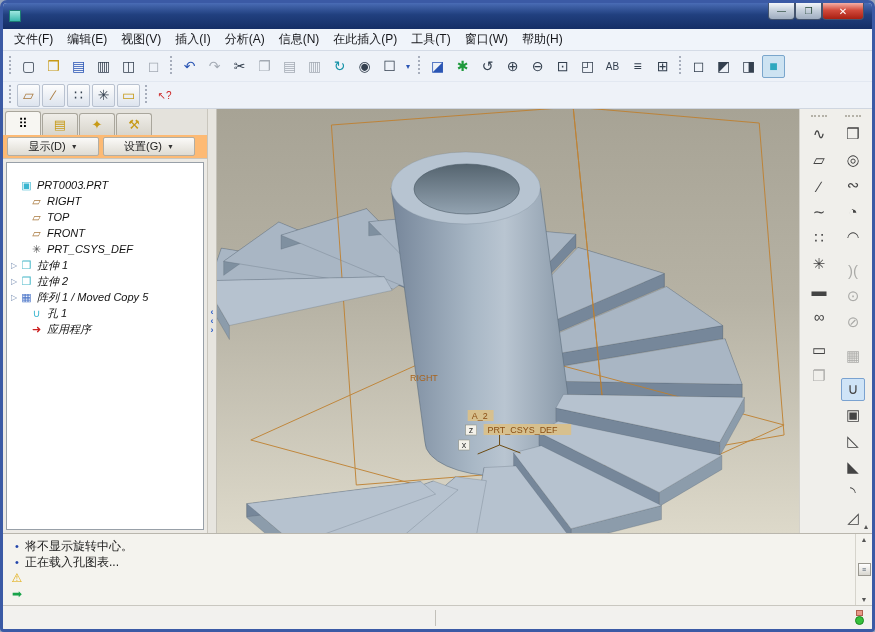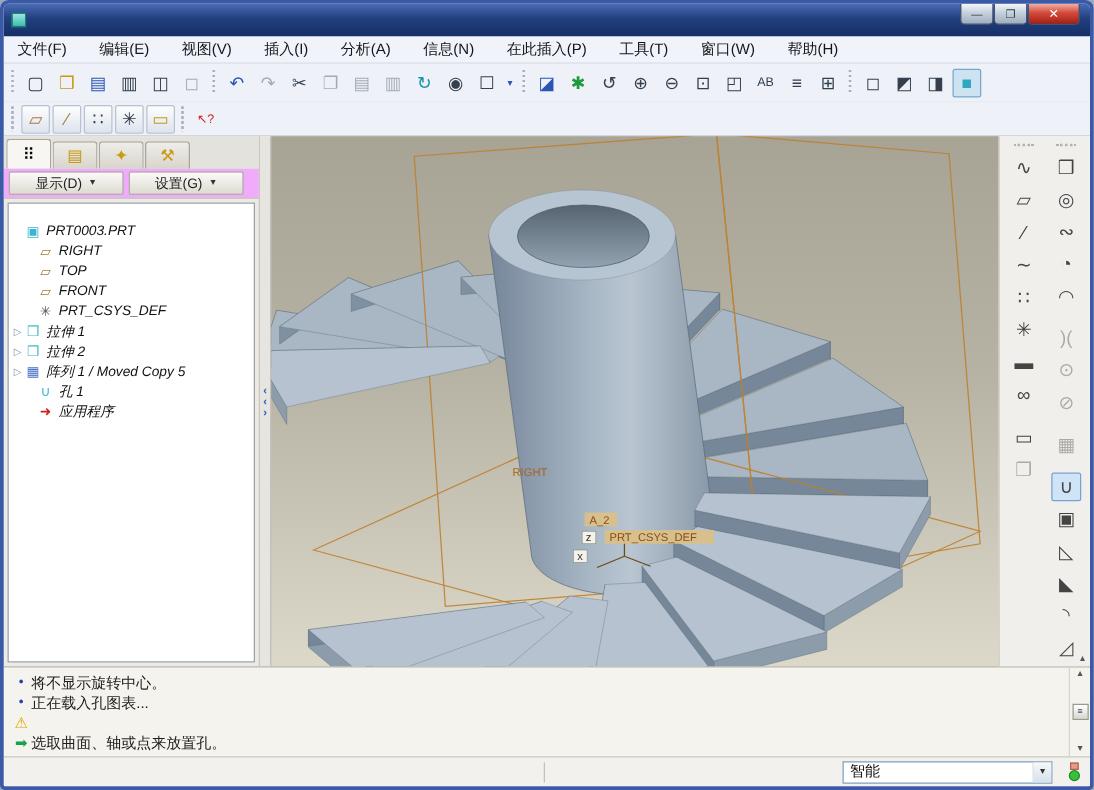--- a/index.html
+++ b/index.html
@@ -17,7 +17,7 @@
   .wc-min,.wc-rest{width:27px;background:linear-gradient(#f4f7fa,#c6d0dc 45%,#9fadc0);}
   .wc-close{width:42px;background:linear-gradient(#f5b0a6,#d24b3c 45%,#a81f12);color:#fff;font-size:10px;}
   
-  .menubar{height:22px;background:#f0f4fa;border-bottom:1px solid #d4dbe6;display:flex;align-items:center;padding:0 4px;flex:0 0 auto;gap:12px;}
+  .menubar{height:22px;background:#f0f4fa;border-bottom:1px solid #d4dbe6;display:flex;align-items:center;padding:0 4px;flex:0 0 auto;}
   .menu-item{font-size:12px;color:#15161a;padding:2px 7px;white-space:nowrap;}
   
   .toolbar{background:#eef2f8;display:flex;align-items:center;padding:1px 2px;flex:0 0 auto;}

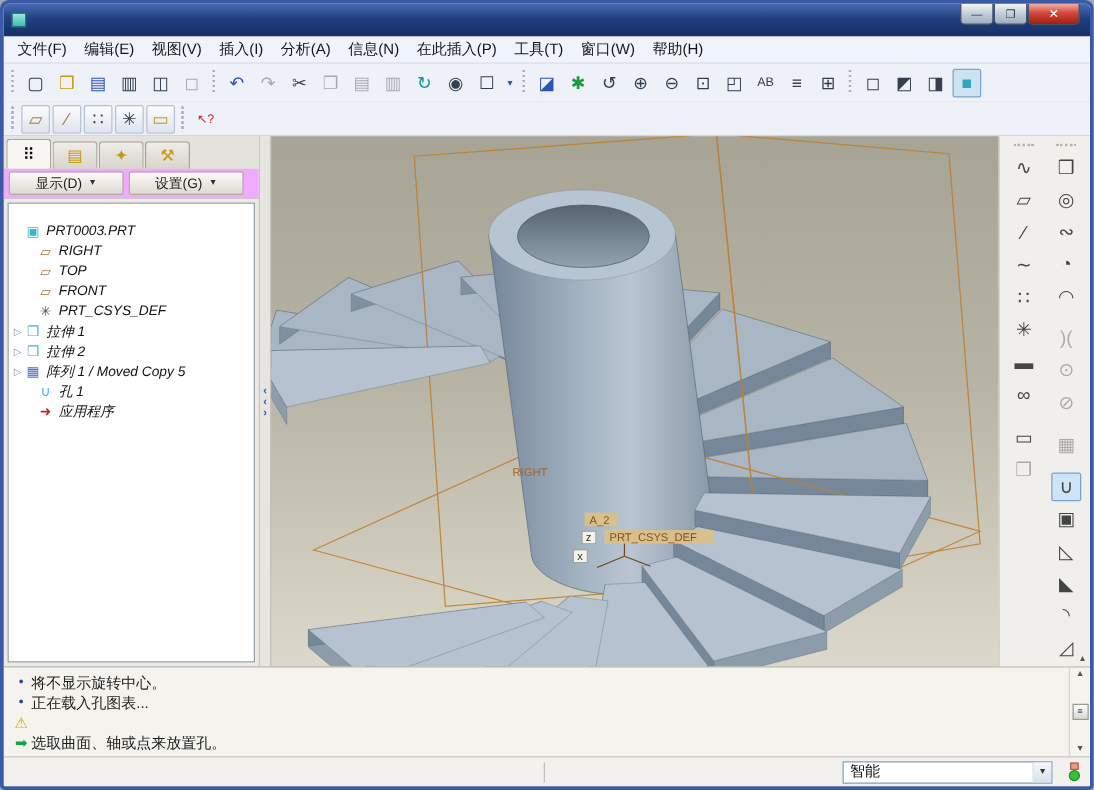--- a/index.html
+++ b/index.html
@@ -40,7 +40,7 @@
   .ntab{width:36px;height:22px;border:1px solid #a9a69c;border-bottom:none;border-radius:3px 3px 0 0;
     background:linear-gradient(#efede8,#d8d5cc);display:flex;align-items:center;justify-content:center;font-size:13px;}
   .ntab.active{background:#f7f6f2;height:24px;}
-  .nbuttons{height:24px;display:flex;gap:4px;padding:2px 4px;background:#f0abfc;border-bottom:1px solid #cac7be;}
+  .nbuttons{height:24px;display:flex;gap:4px;padding:2px 4px;background:#fdba74;border-bottom:1px solid #cac7be;}
   .nbtn{flex:0 0 auto;width:92px;height:19px;border:1px solid #b1aea4;border-radius:2px;
     background:linear-gradient(#fbfaf8,#dedbd2);font-size:11px;display:flex;align-items:center;justify-content:center;gap:5px;color:#222;}
   .nbtn .arr{font-size:7px;color:#333;}

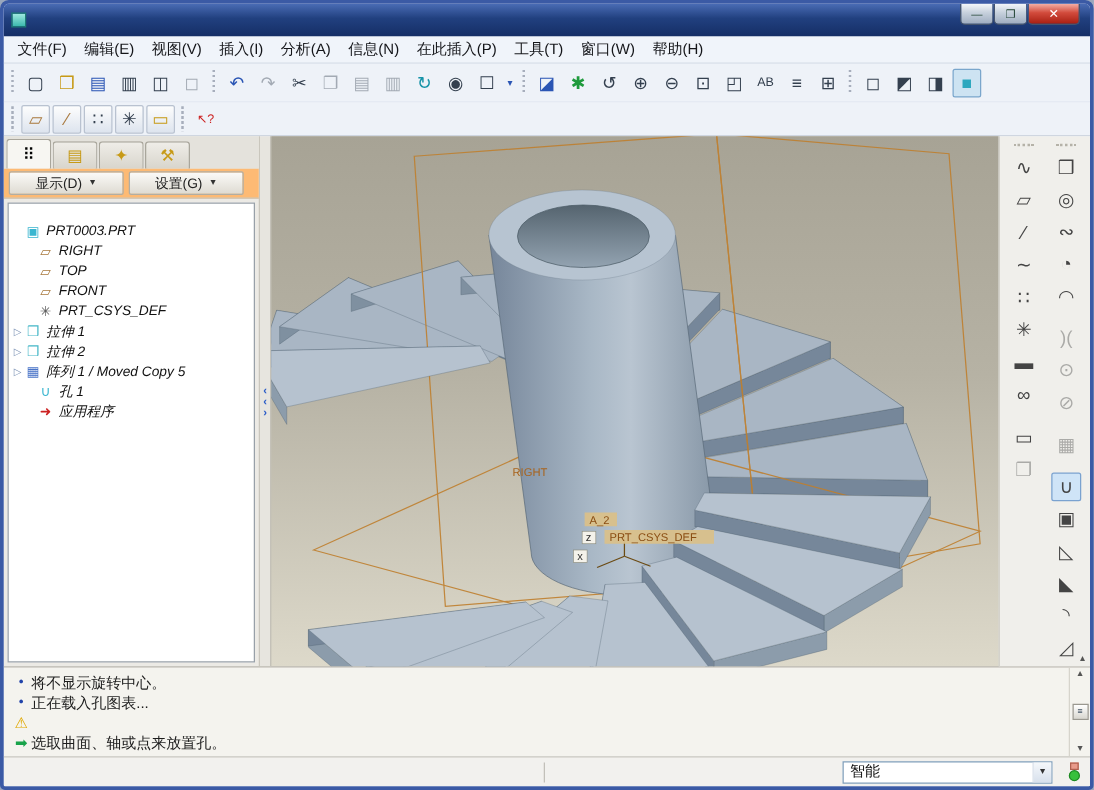--- a/index.html
+++ b/index.html
@@ -397,7 +397,6 @@
         </div>
       <div class="msg-line">
           <span class="msg-ic t-prompt">➡</span>
-          <span>选取曲面、轴或点来放置孔。</span>
         </div>
     </div>
     <div class="msg-scroll">

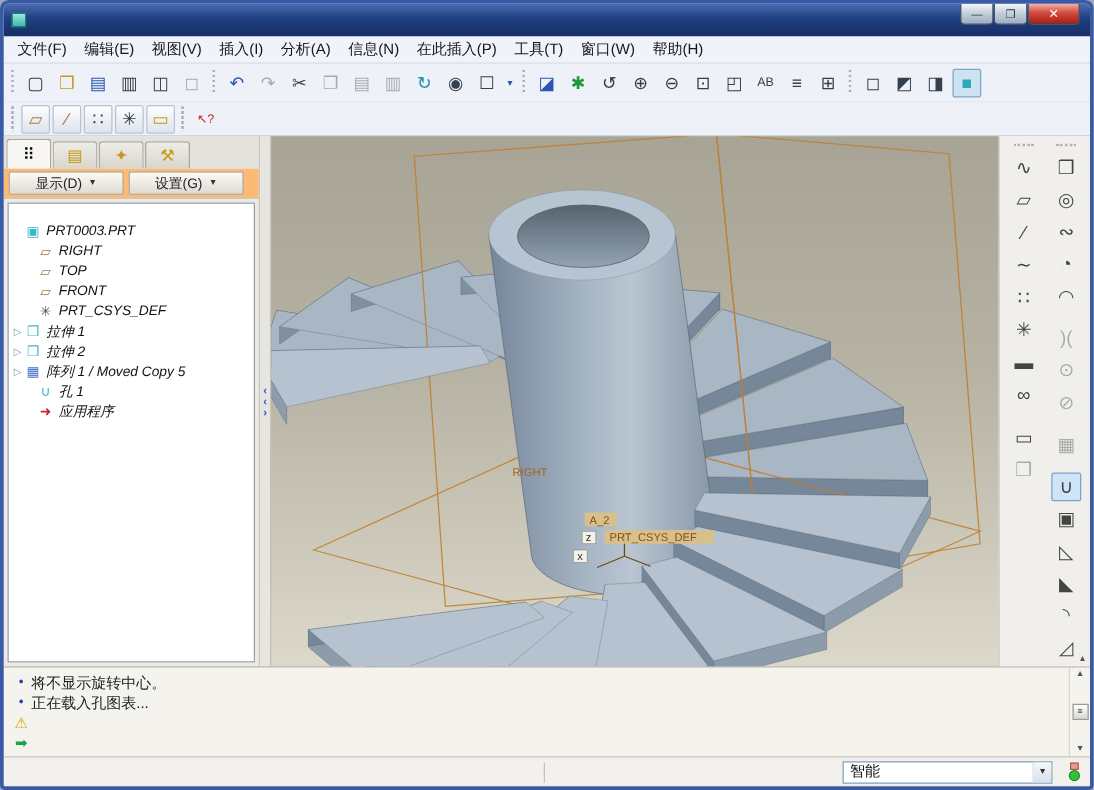--- a/index.html
+++ b/index.html
@@ -408,10 +408,6 @@
 
   <div class="statusbar">
     <div class="sb-div"></div>
-    <div class="combo">
-      <span>智能</span>
-      <span class="combo-arrow">▼</span>
-    </div>
     <div class="person">
         <div class="head"></div>
         <div class="body"></div>

